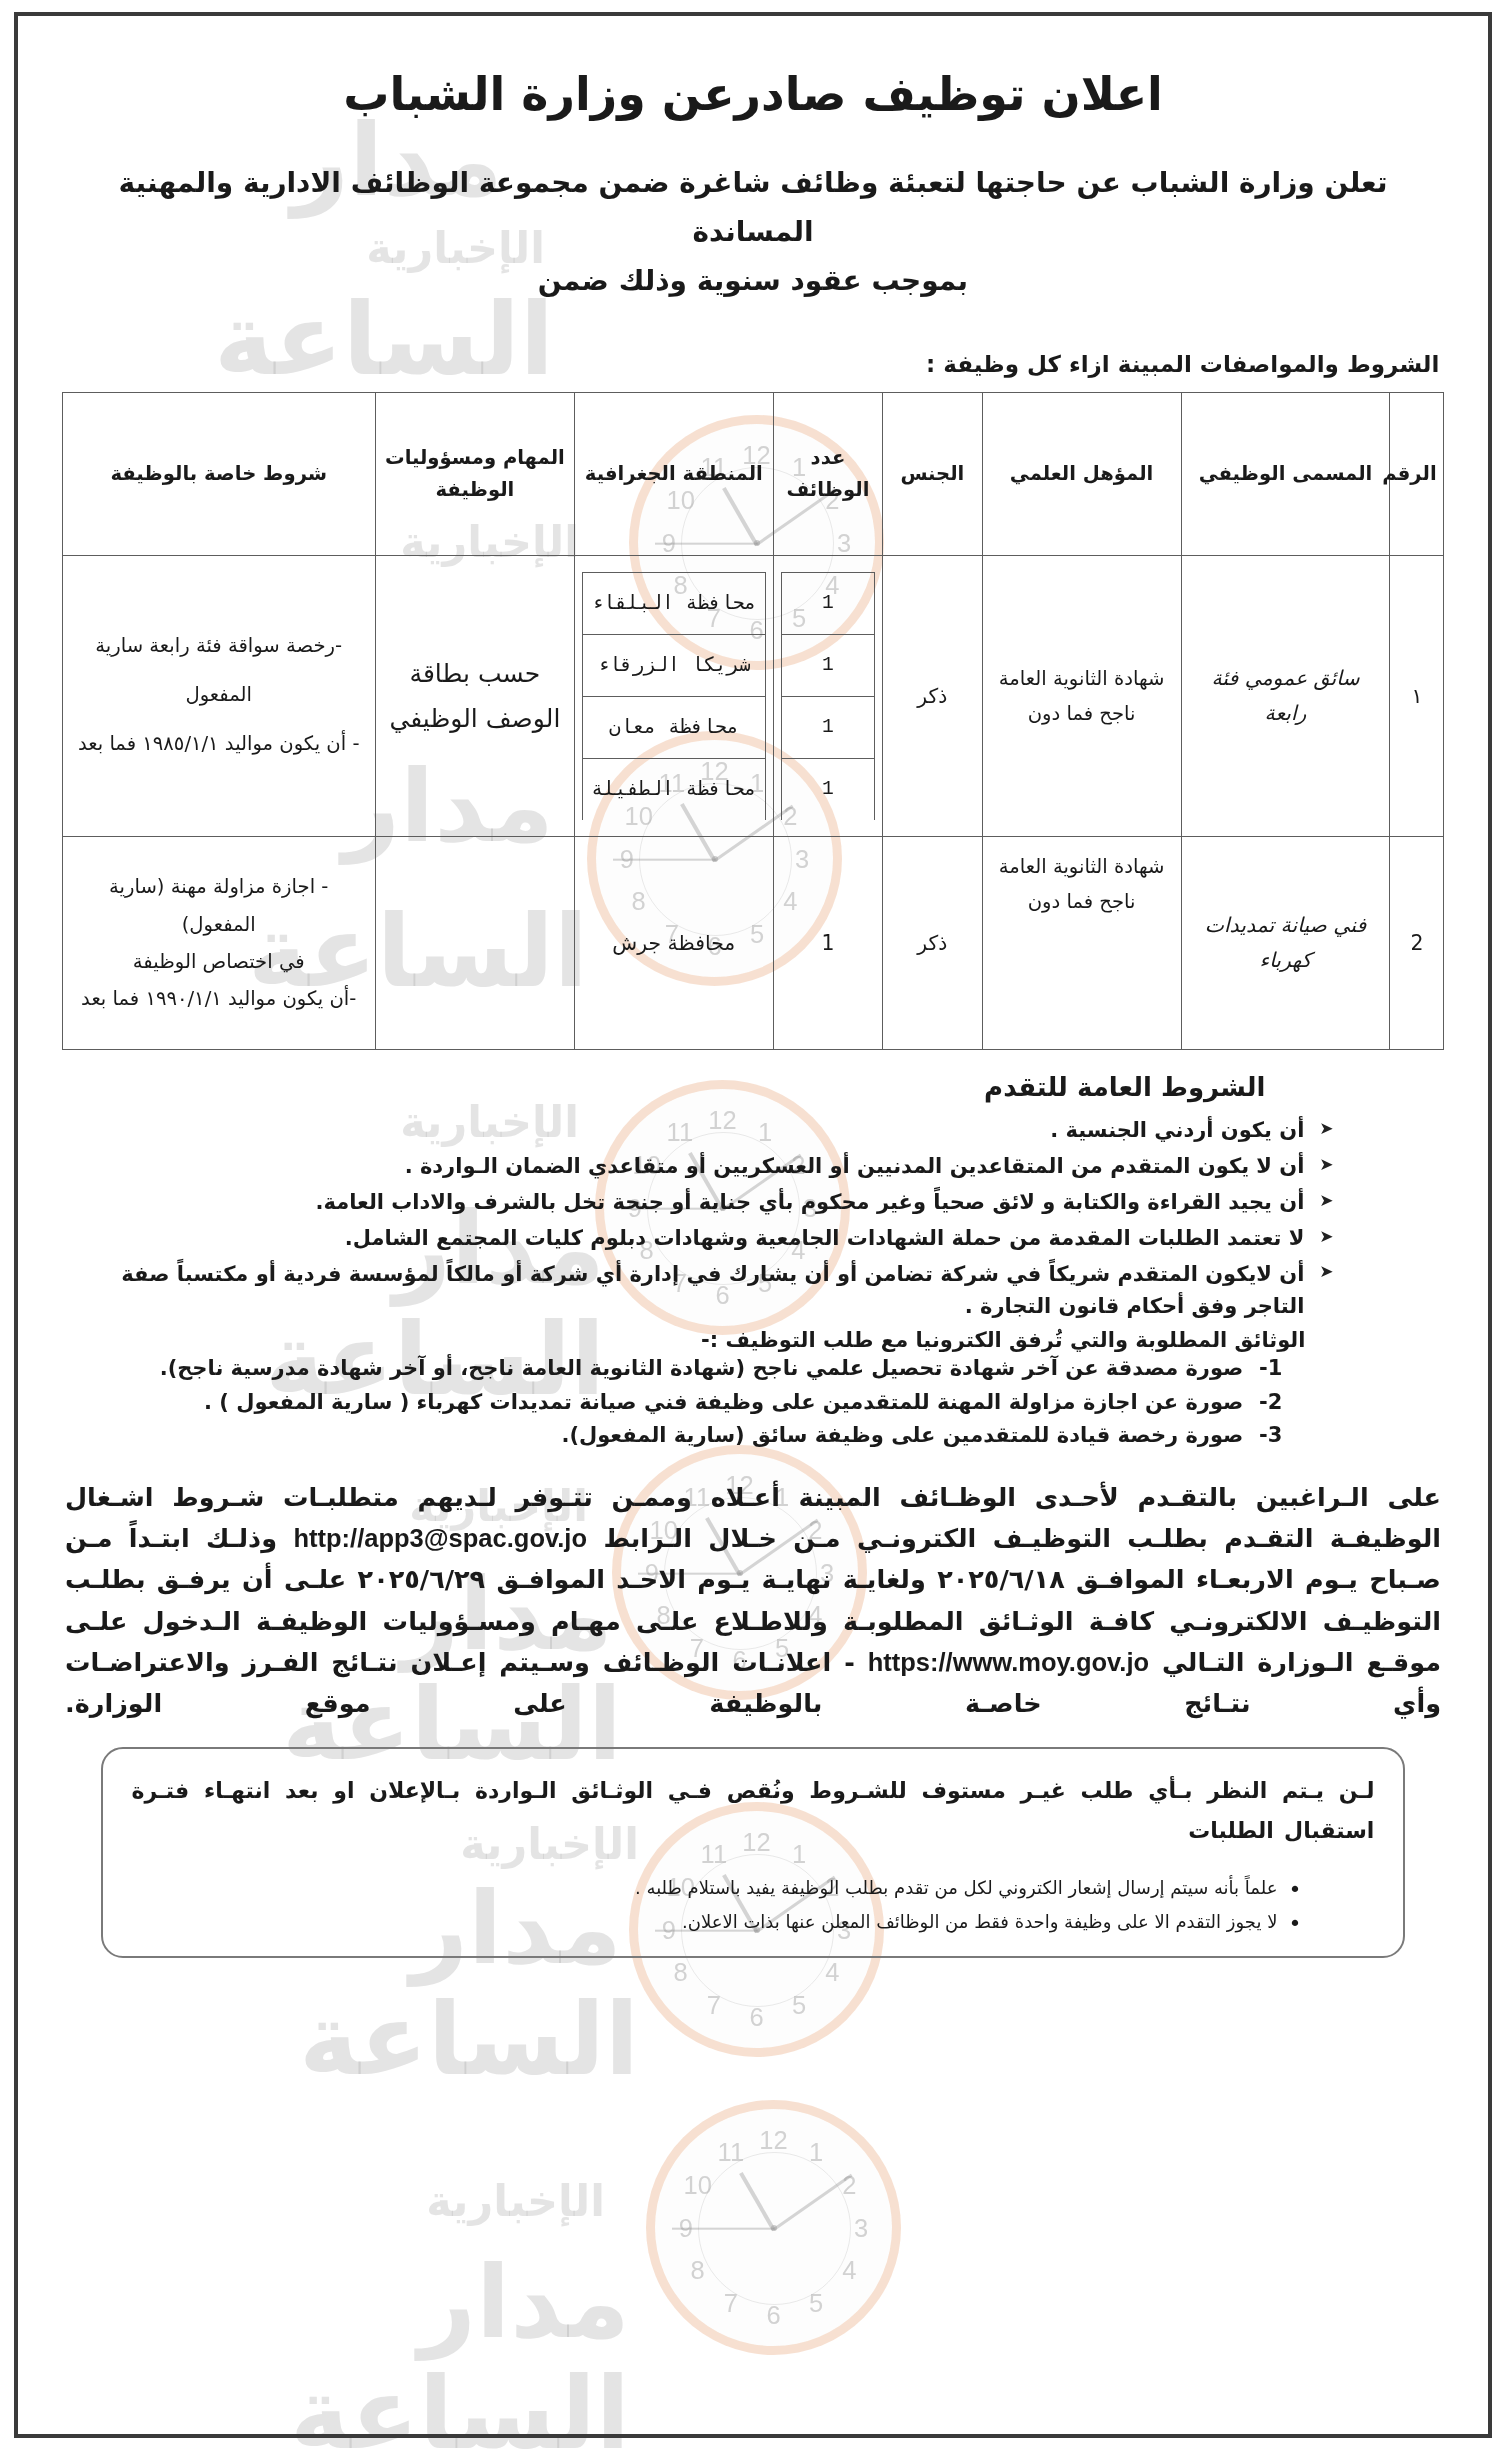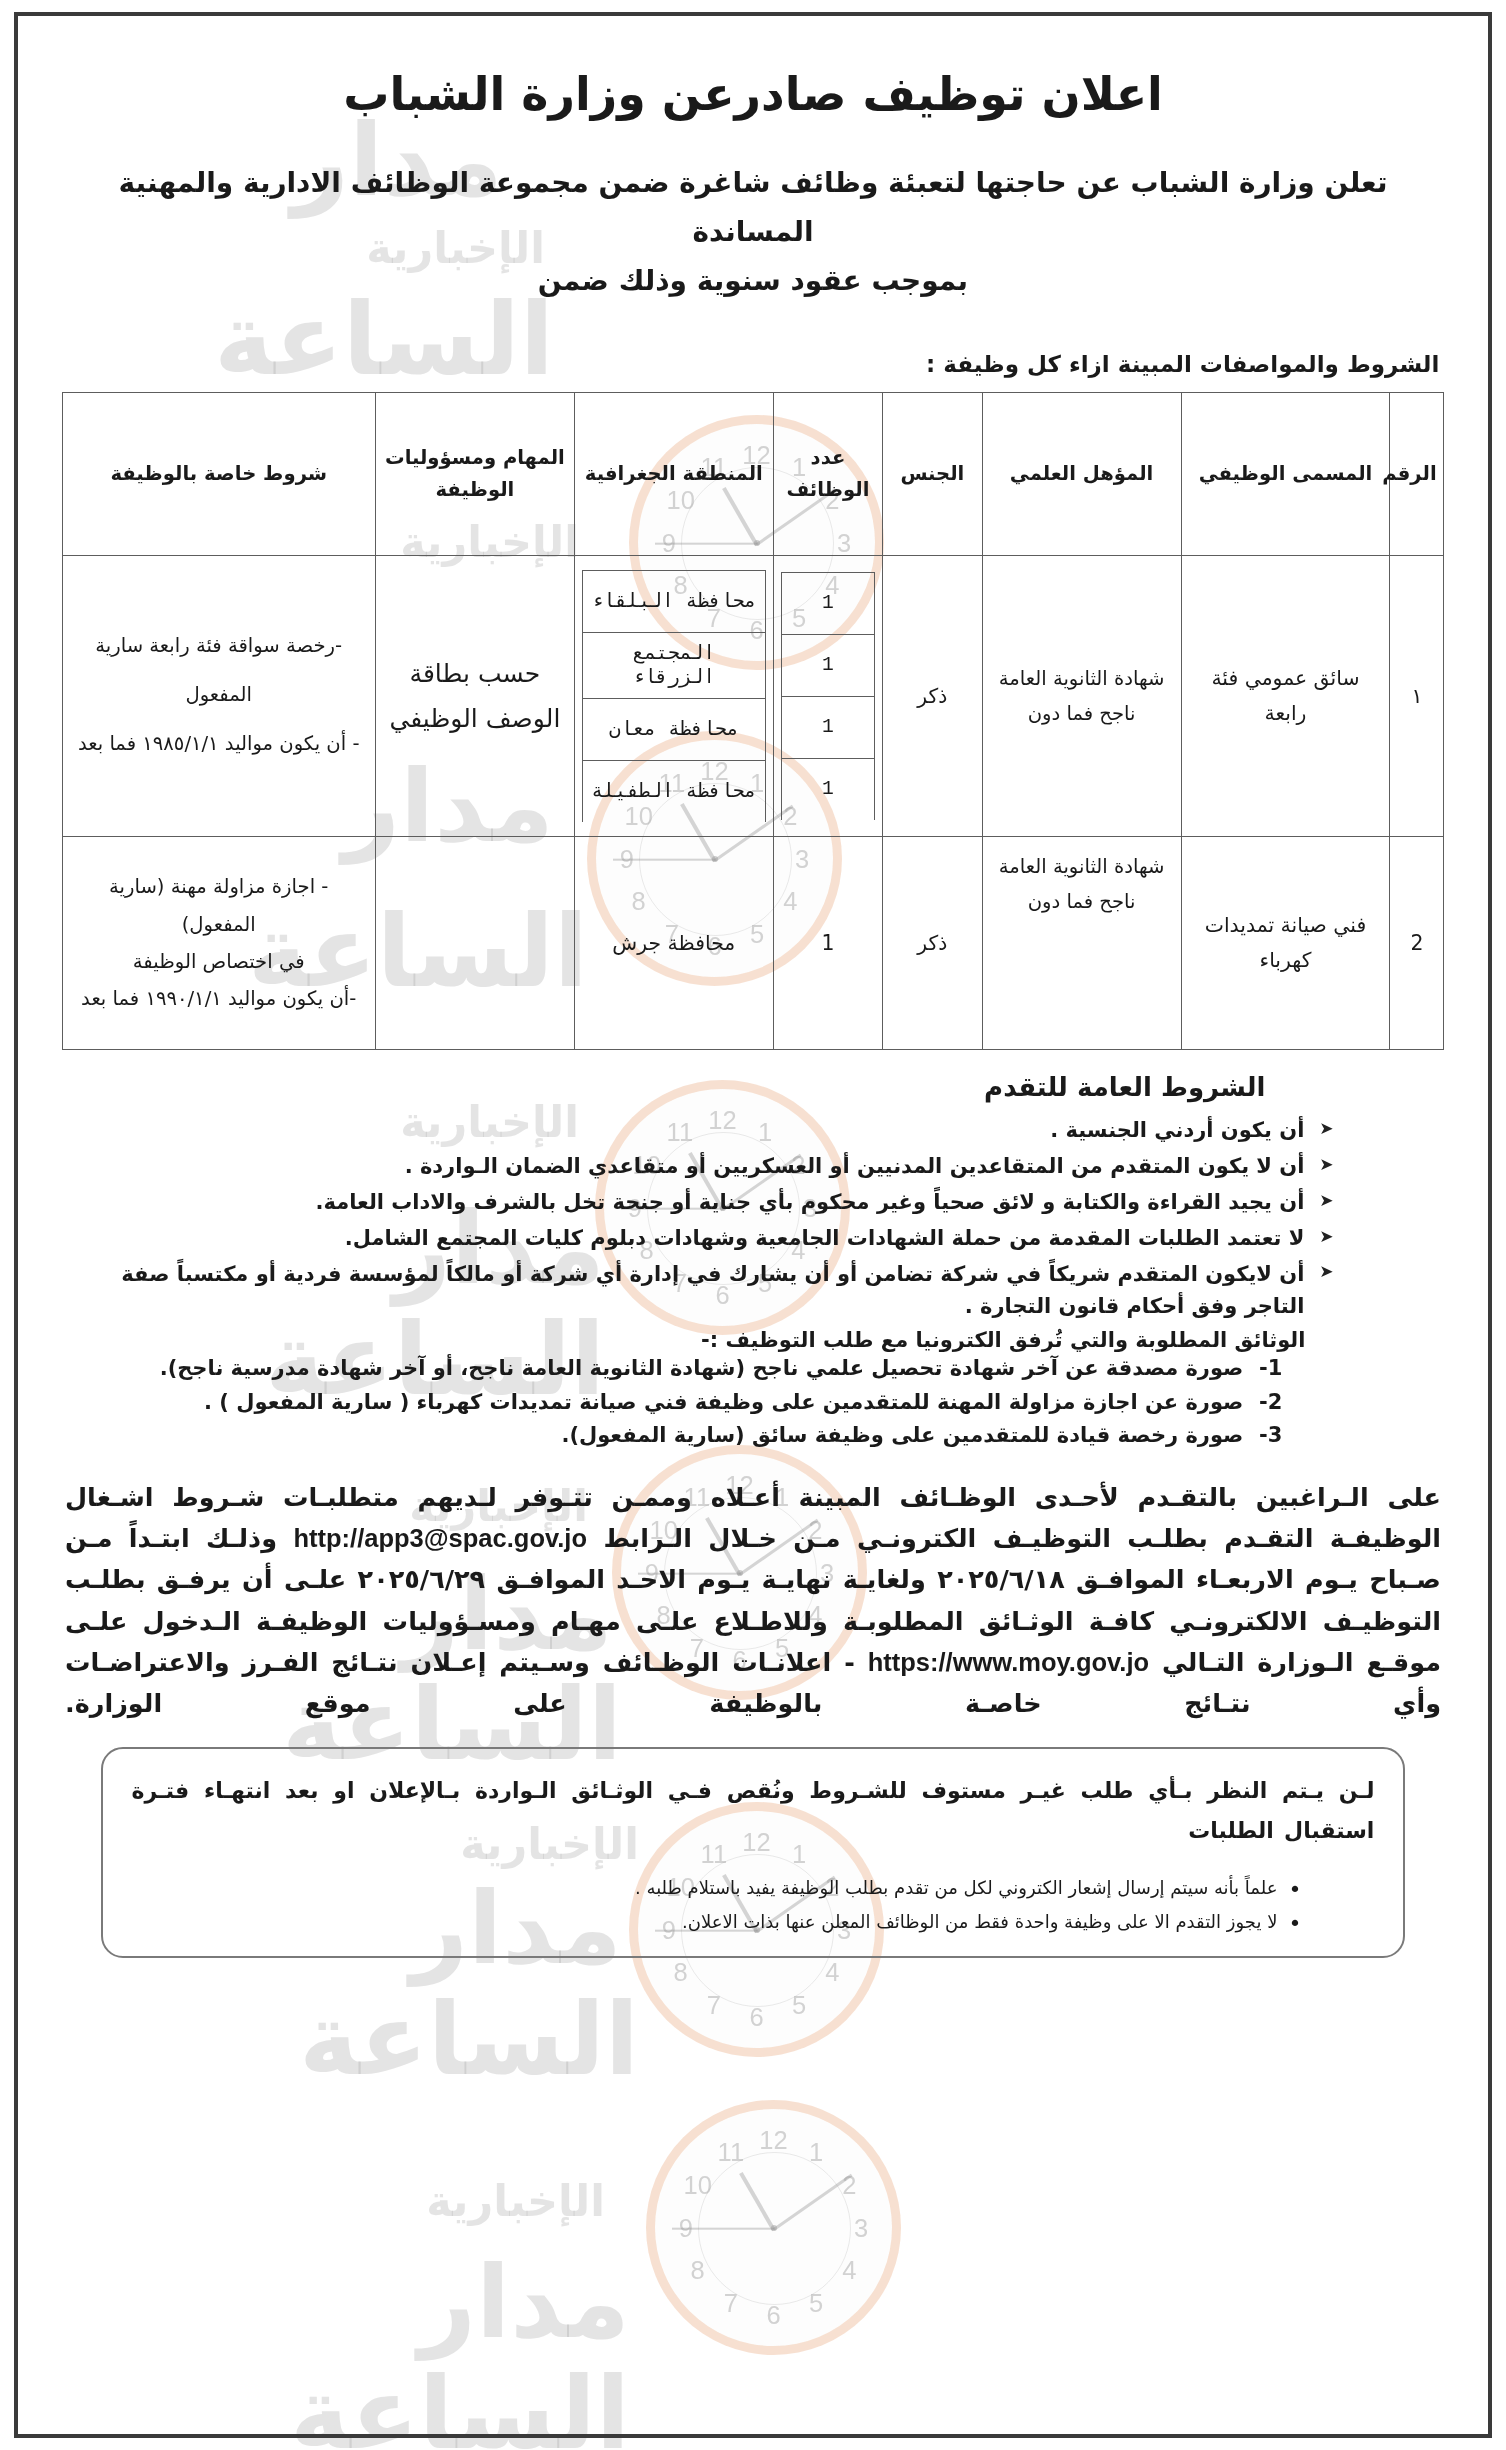--- a/index.html
+++ b/index.html
@@ -492,7 +492,7 @@
                     <td>محافظة البلقاء</td>
                   </tr>
               <tr>
-                    <td>المجتمع الزرقاء</td>
+                    <td>شريكا الزرقاء</td>
                   </tr>
               <tr>
                     <td>محافظة معان</td>

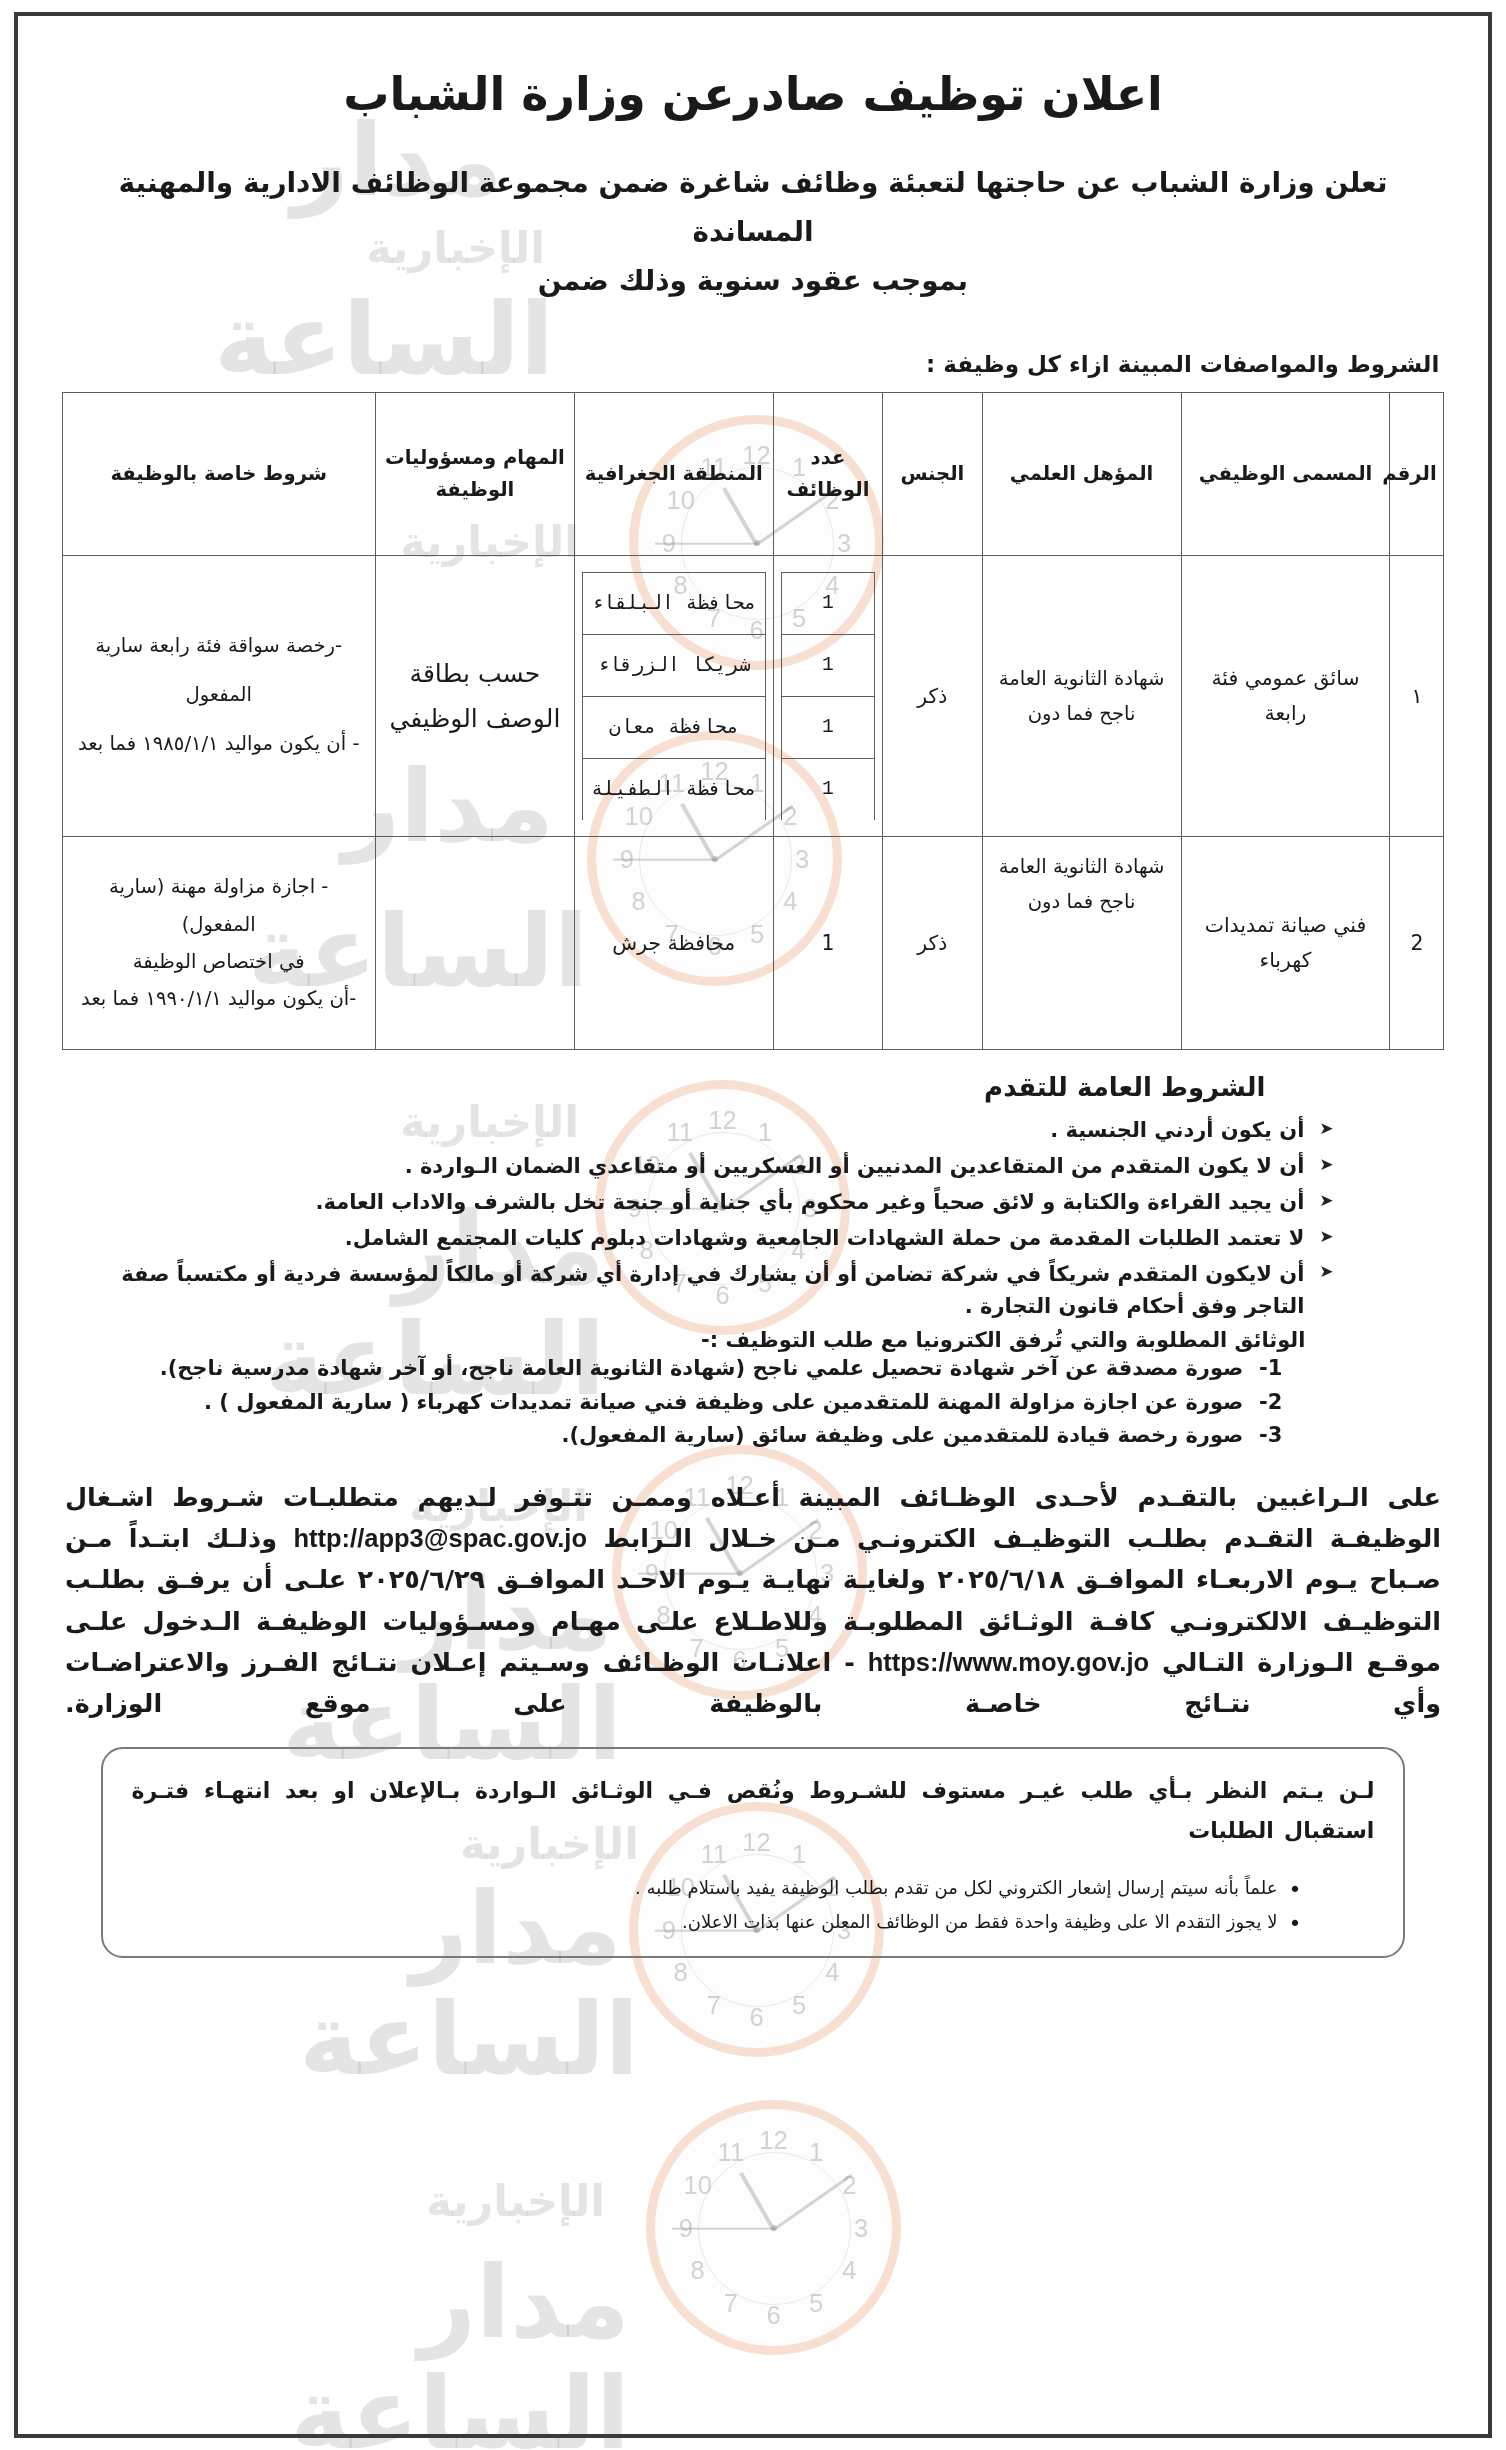--- a/index.html
+++ b/index.html
@@ -138,7 +138,7 @@
     line-height: 1.6;
   }
   td.num-cell { font-size: 20.4px; vertical-align: top; padding-top: 13.6px; }
-  td.title-cell { font-size: 20.4px; line-height: 1.7; }
+  td.title-cell { font-size: 20.4px; line-height: 1.7; font-style: italic; }
   td.qual-cell { font-size: 19.6px; line-height: 1.8; }
   td.gender-cell { font-size: 20.4px; vertical-align: top; padding-top: 13.6px; }
   td.tasks-cell { font-size: 25px; line-height: 1.8; }

